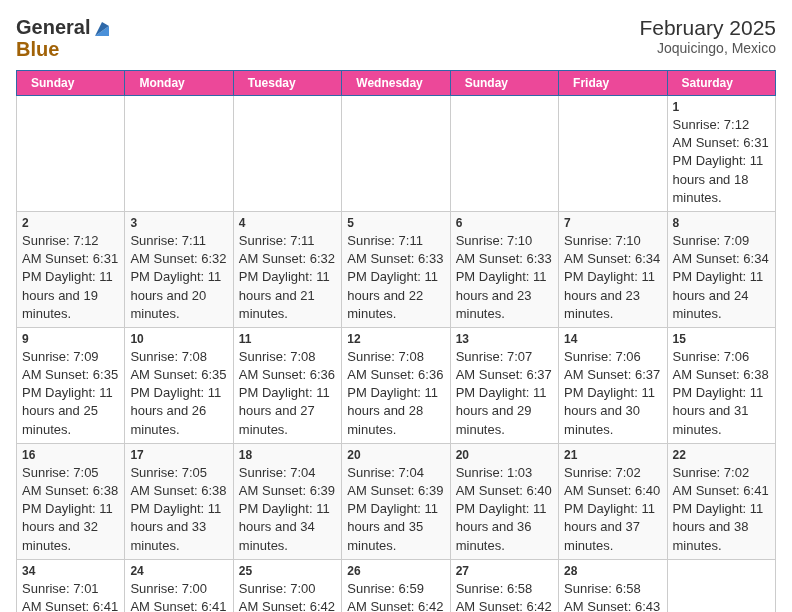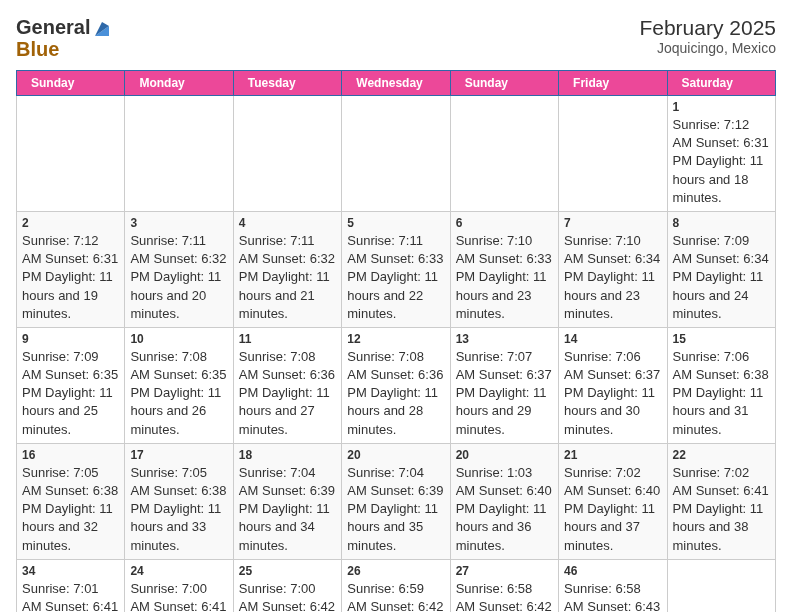--- a/index.html
+++ b/index.html
@@ -299,7 +299,7 @@
 Daylight: 11 hours and 43 minutes.</div>
           </td>
           <td>
-            <span class="day-number">46</span>
+            <span class="day-number">28</span>
             <div class="day-info">Sunrise: 6:58 AM
 Sunset: 6:43 PM
 Daylight: 11 hours and 45 minutes.</div>

